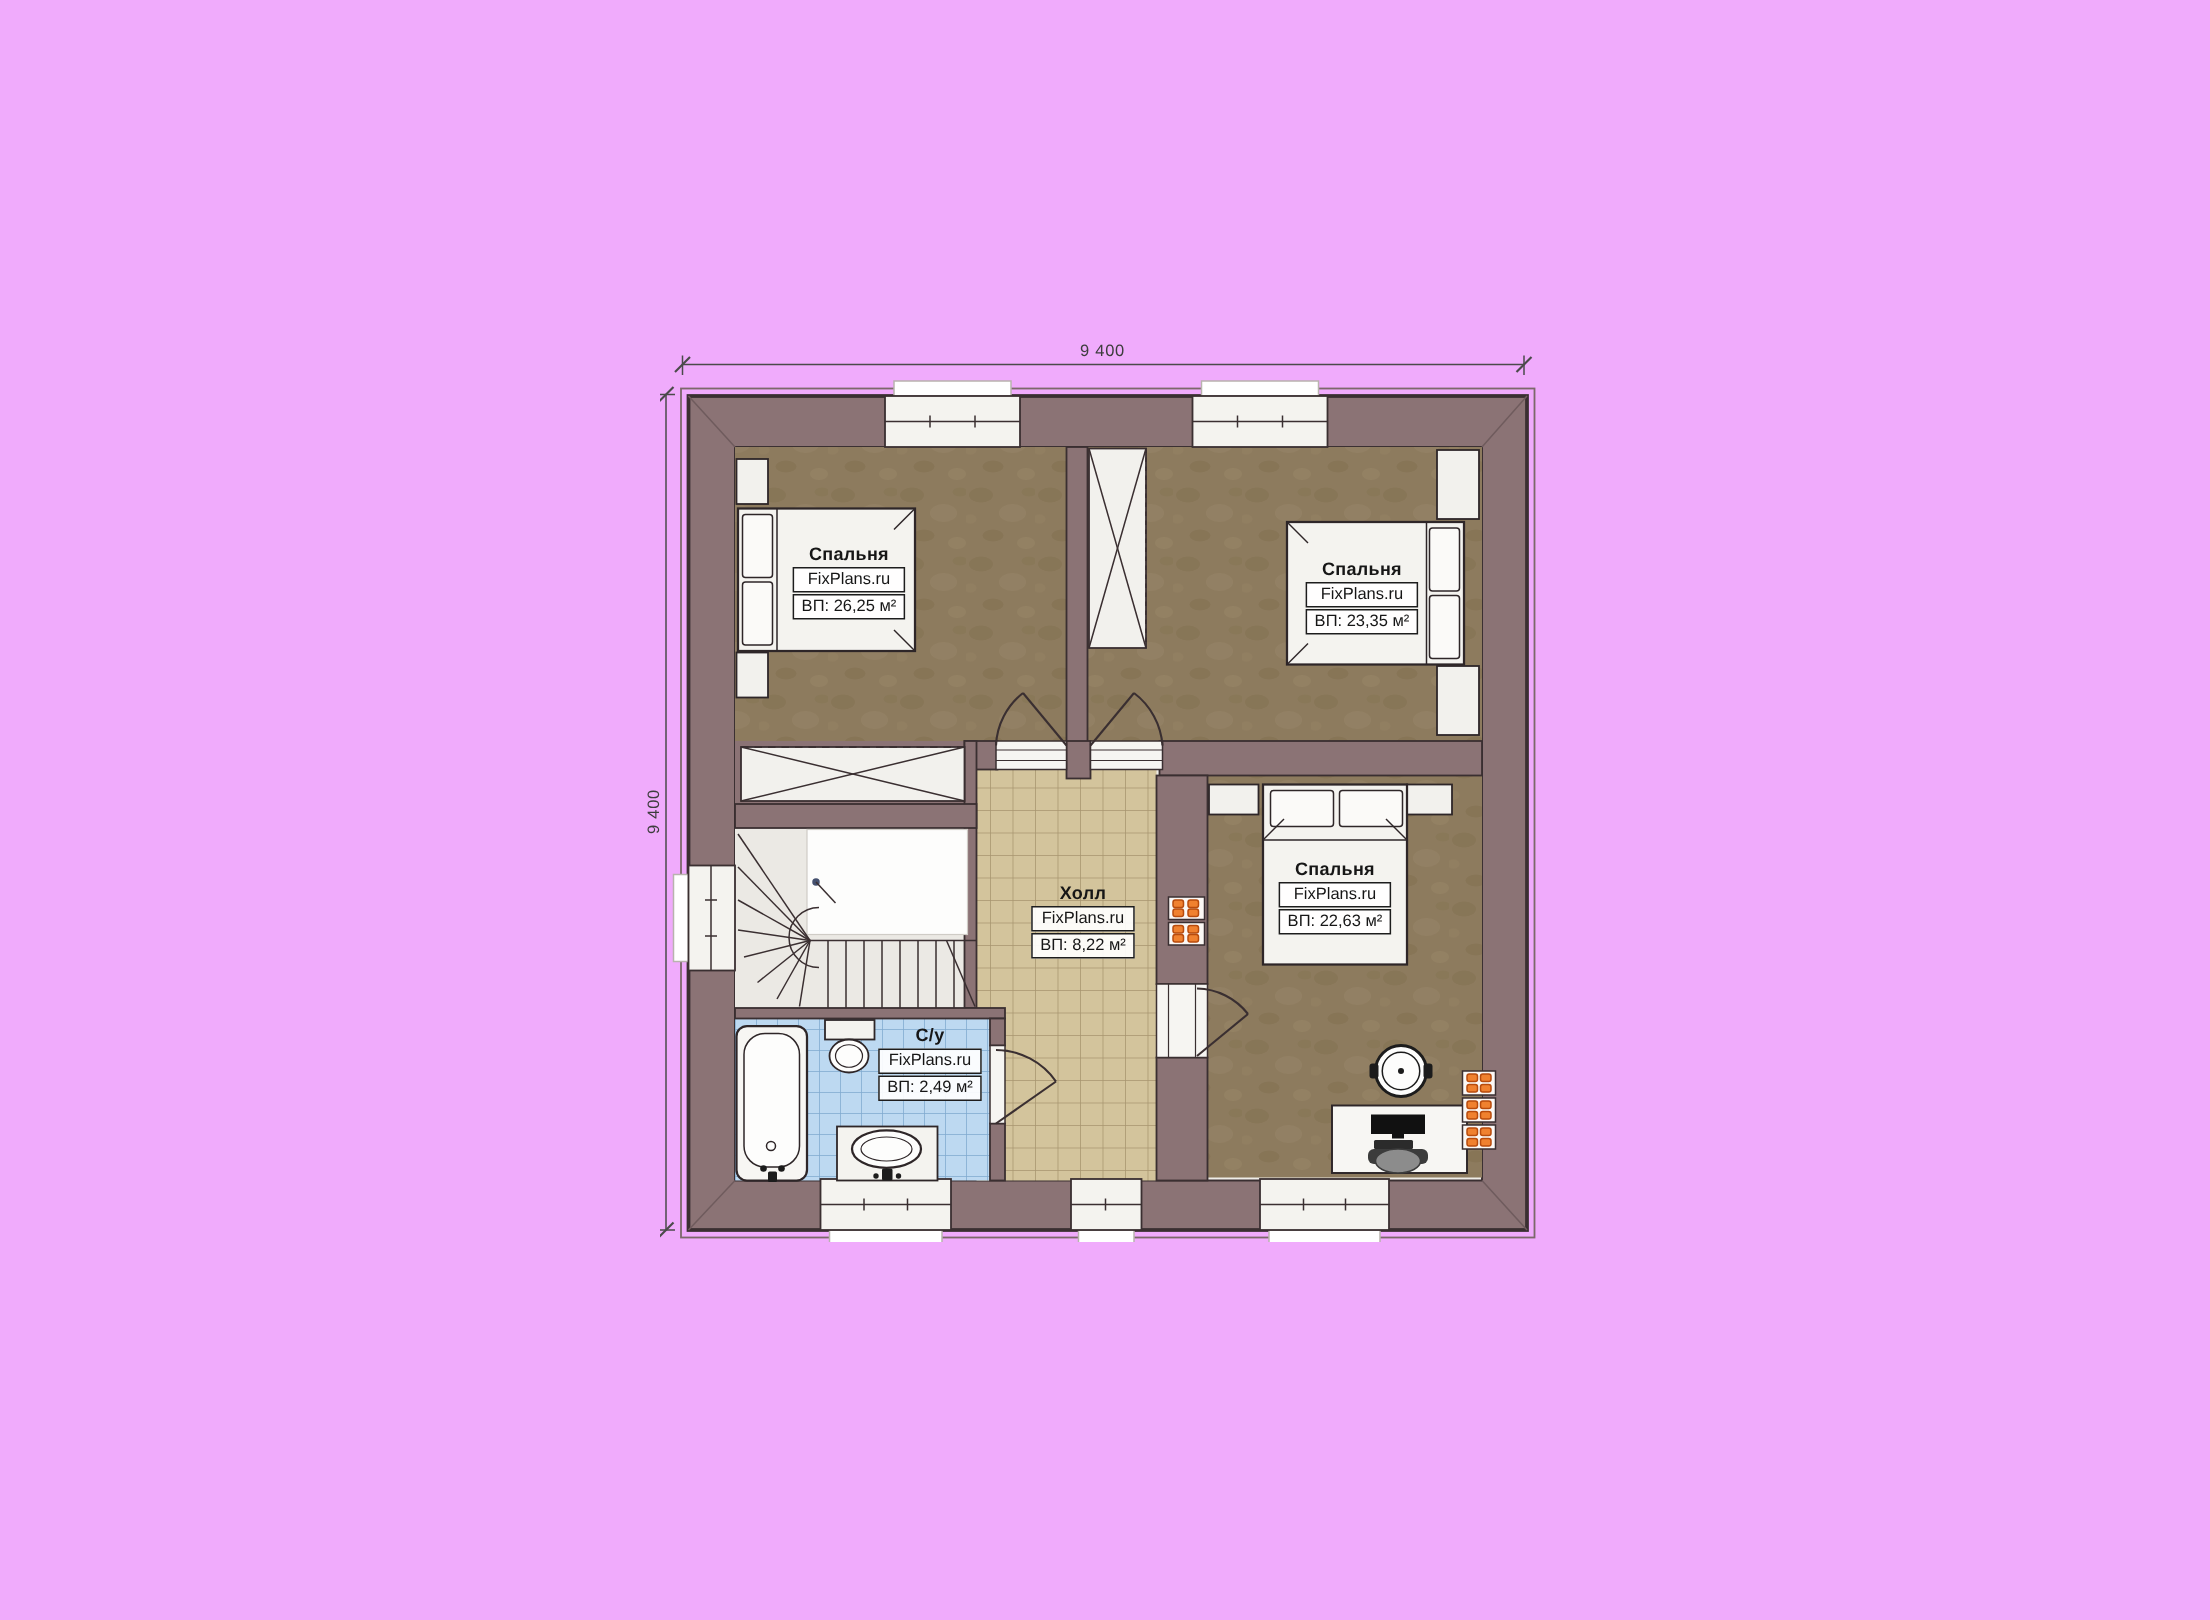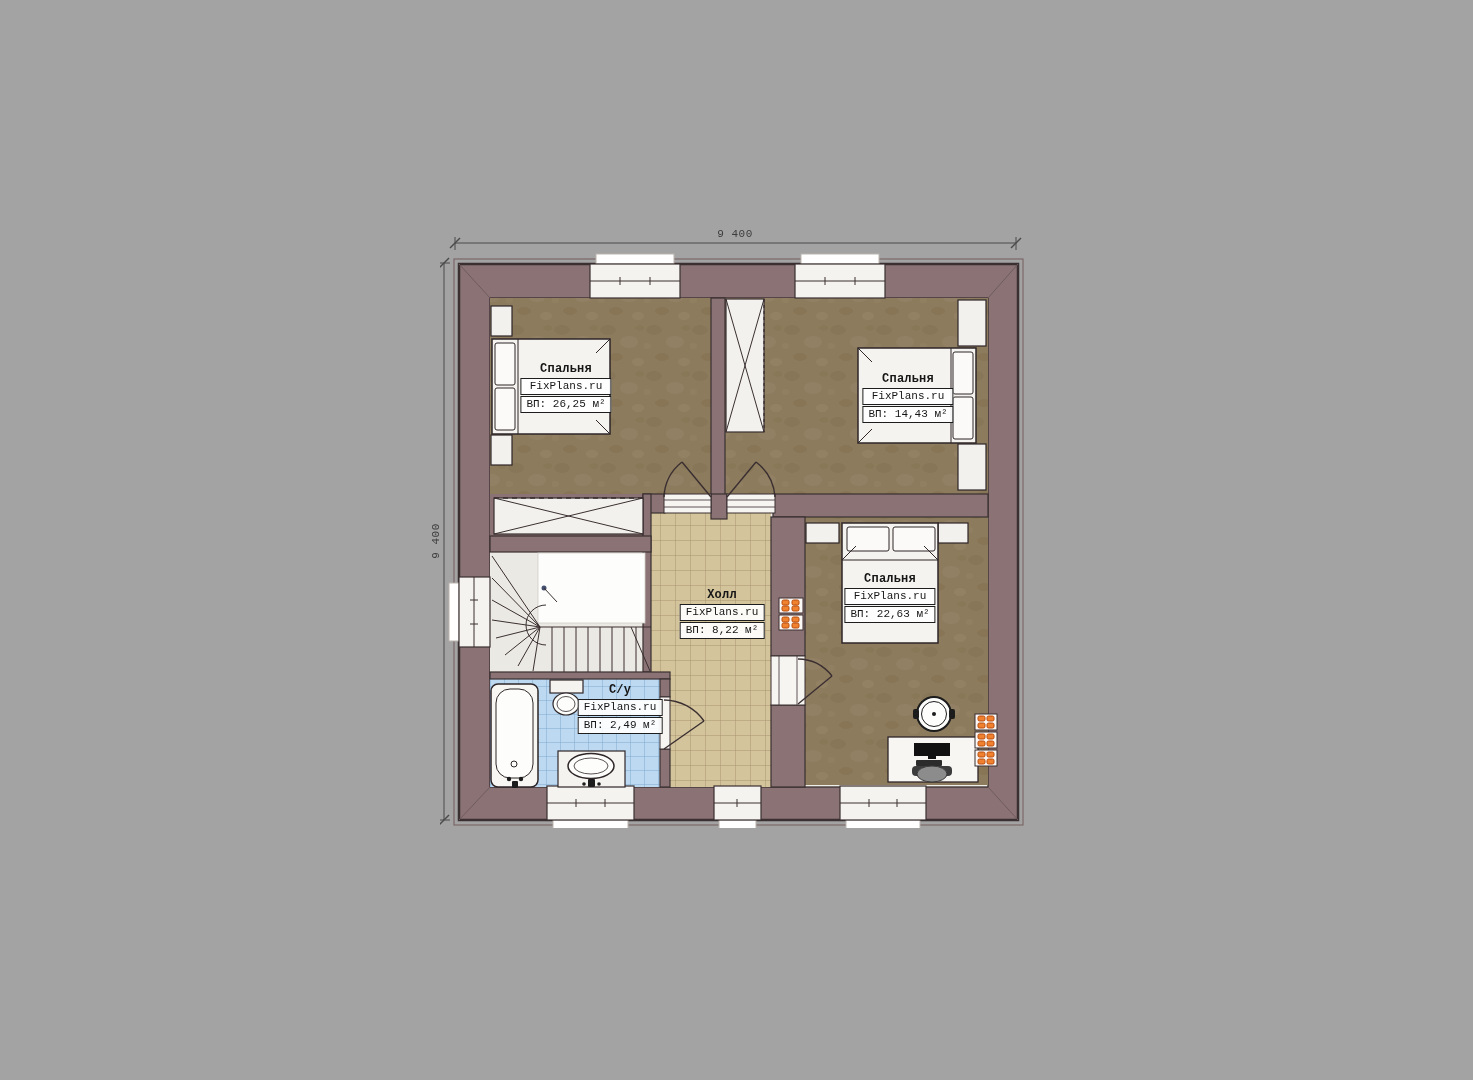--- a/index.html
+++ b/index.html
@@ -3,8 +3,8 @@
 <meta charset="utf-8">
 <style>
   html,body{margin:0;padding:0;background:#fff;}
-  .stage{position:relative;width:1473px;height:1080px;background:#a3a3a3;overflow:hidden;
-         font-family:Liberation Mono, monospace;}
+  .stage{position:relative;width:1473px;height:1080px;background:#f0abfc;overflow:hidden;
+         font-family:Liberation Sans, sans-serif;}
   .plan-svg{position:absolute;left:440px;top:228px;width:600px;height:600px;}
   .dim{position:absolute;font-size:11px;color:#3d3d3d;letter-spacing:.5px;}
   .dim-top{left:735px;top:228px;transform:translateX(-50%);}

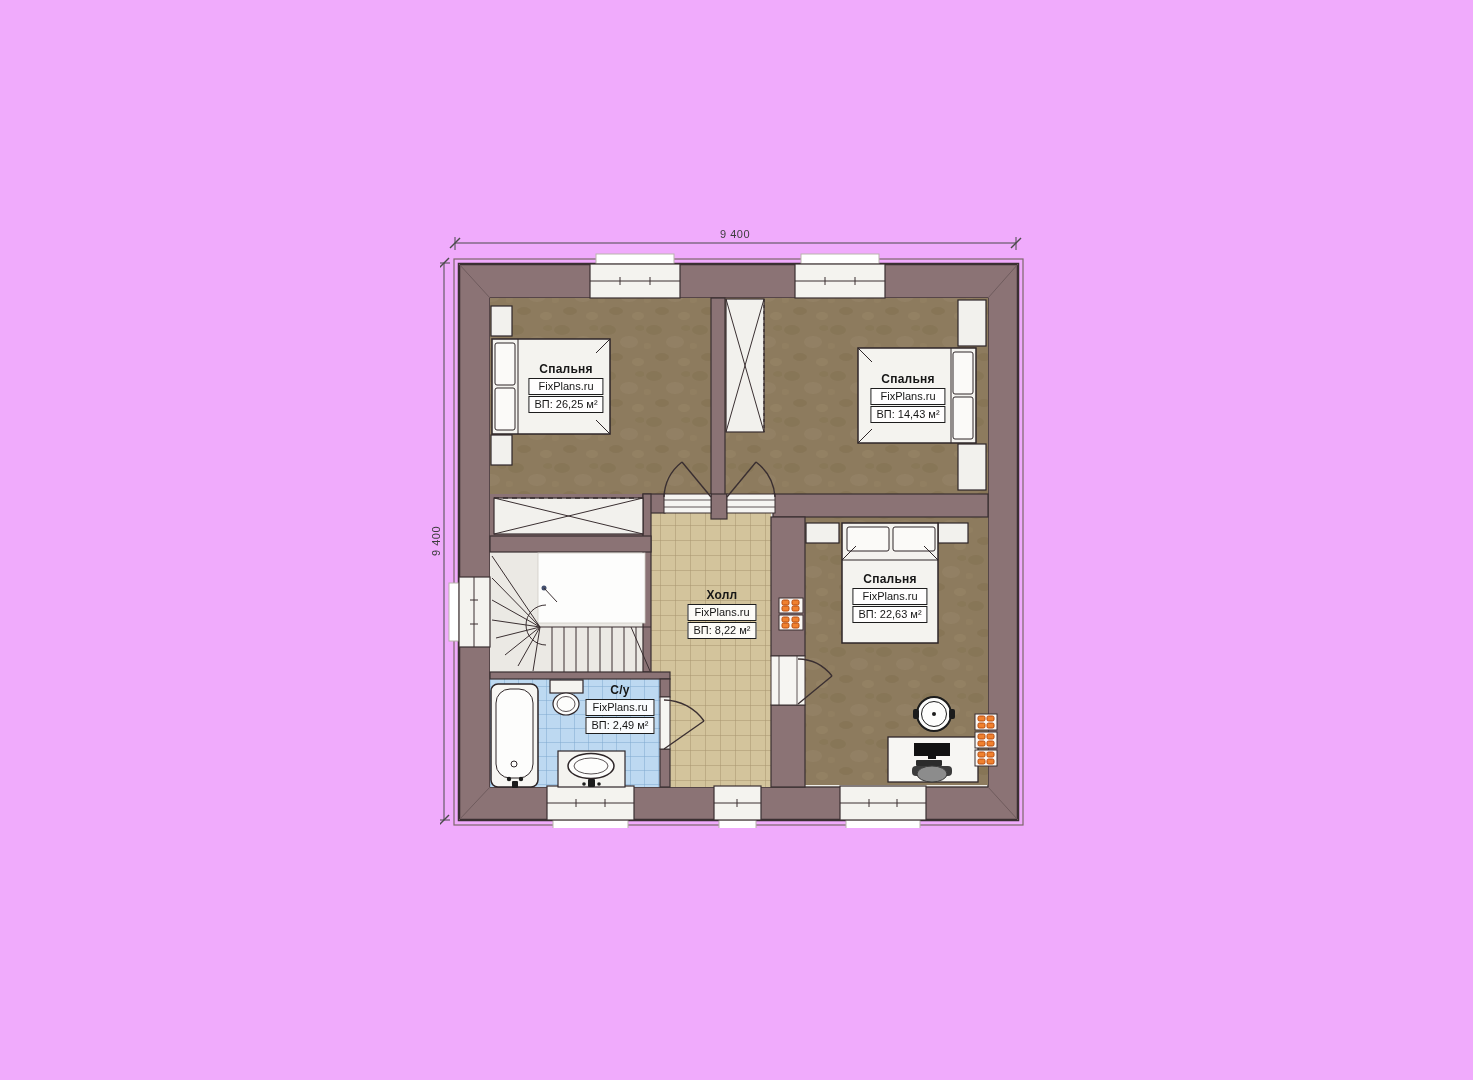--- a/index.html
+++ b/index.html
@@ -326,7 +326,7 @@
   <div class="room-label" style="left:908px;top:372px;">
     <div class="room-name">Спальня</div>
     <div class="room-box">FixPlans.ru</div>
-    <div class="room-box">ВП: 14,43 м²</div>
+    <div class="room-box">ВП: 23,35 м²</div>
   </div>
 
   <div class="room-label" style="left:890px;top:572px;">

